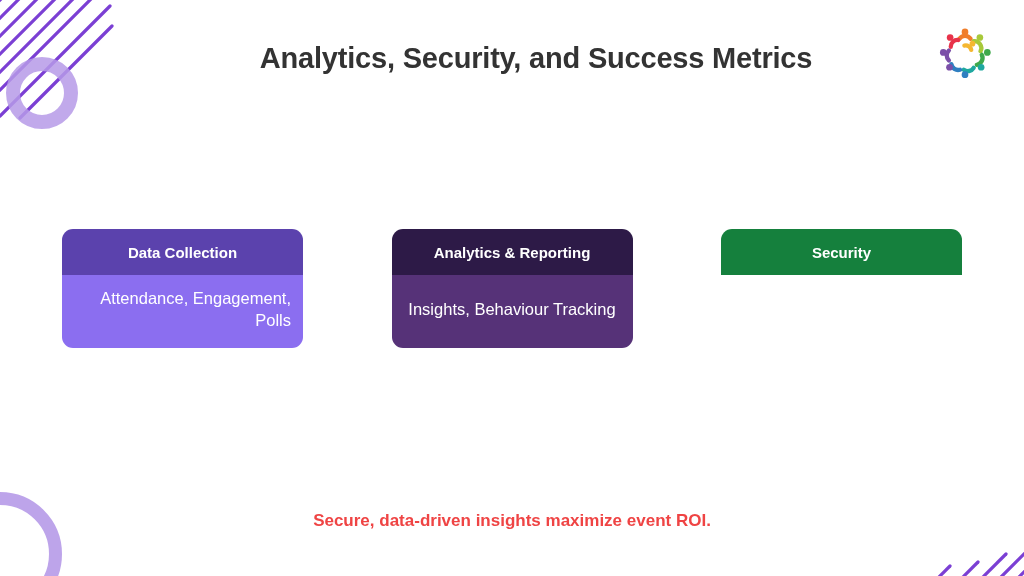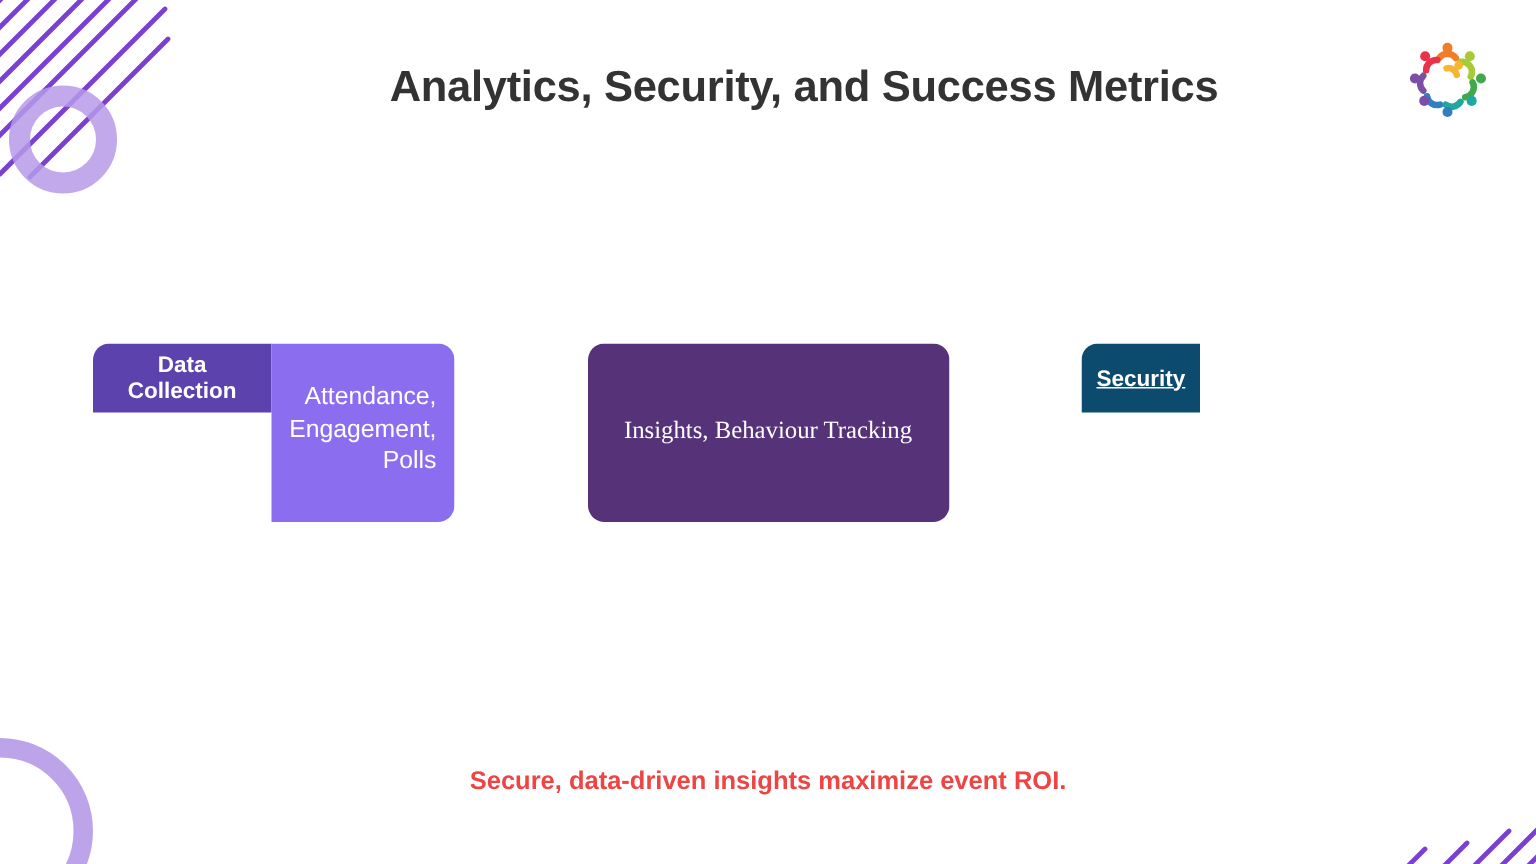--- a/index.html
+++ b/index.html
@@ -90,7 +90,7 @@
     border-radius: 11px;
     overflow: hidden;
     display: flex;
-    flex-direction: row;
+    flex-direction: column;
   }
   .card-header {
     height: 46px;

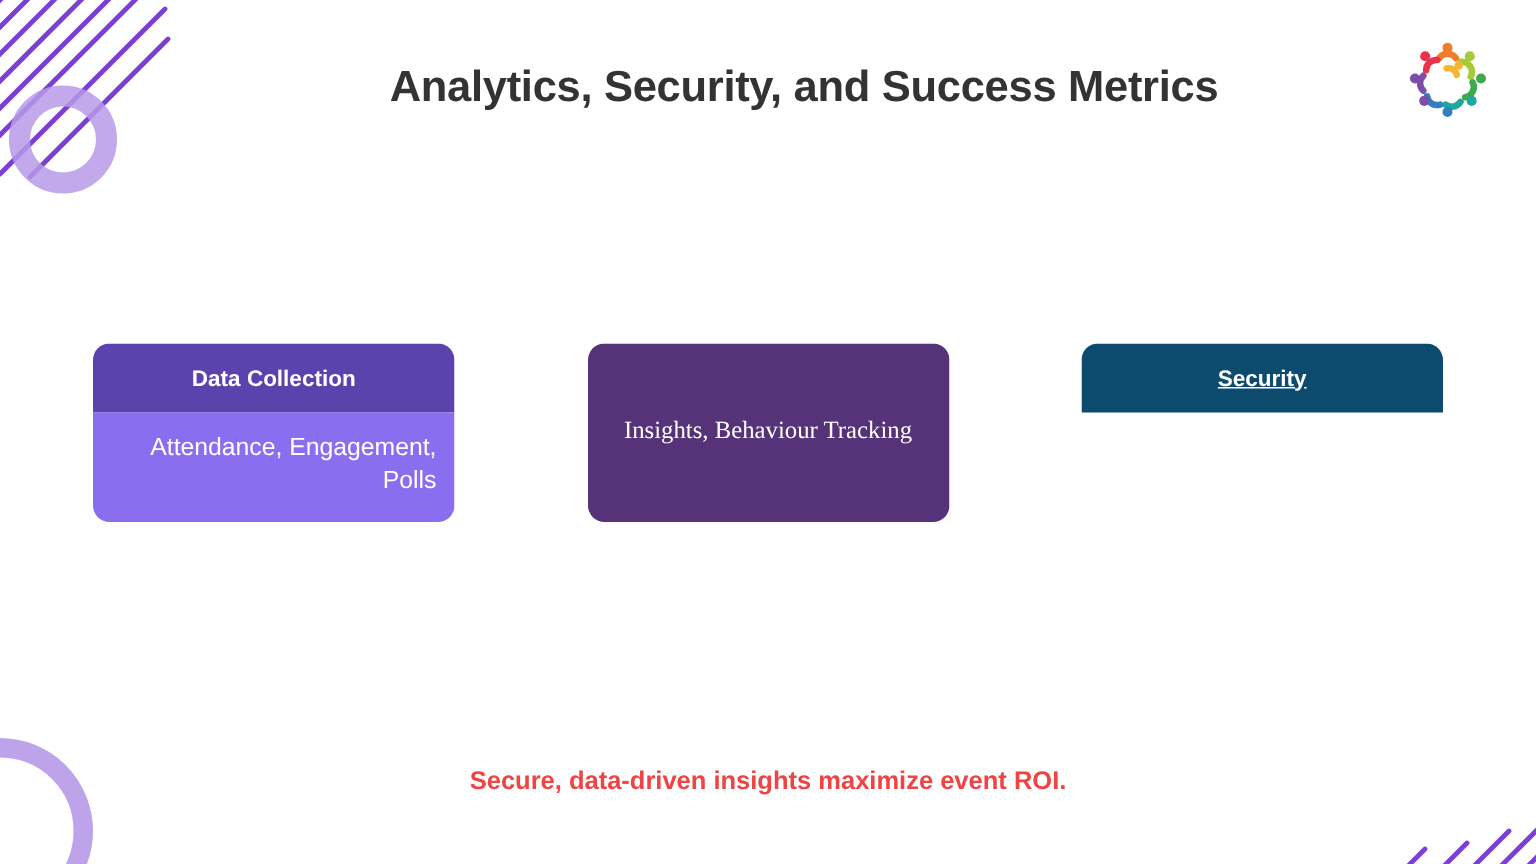--- a/index.html
+++ b/index.html
@@ -206,6 +206,7 @@
   </div>
 
   <div class="card">
+    <div class="card-header" style="background: rgb(45, 26, 71);">Analytics &amp; Reporting</div>
     <div class="card-body" style="background: rgb(86, 50, 120); font-family: Liberation Serif, serif;">Insights, Behaviour Tracking</div>
   </div>
 

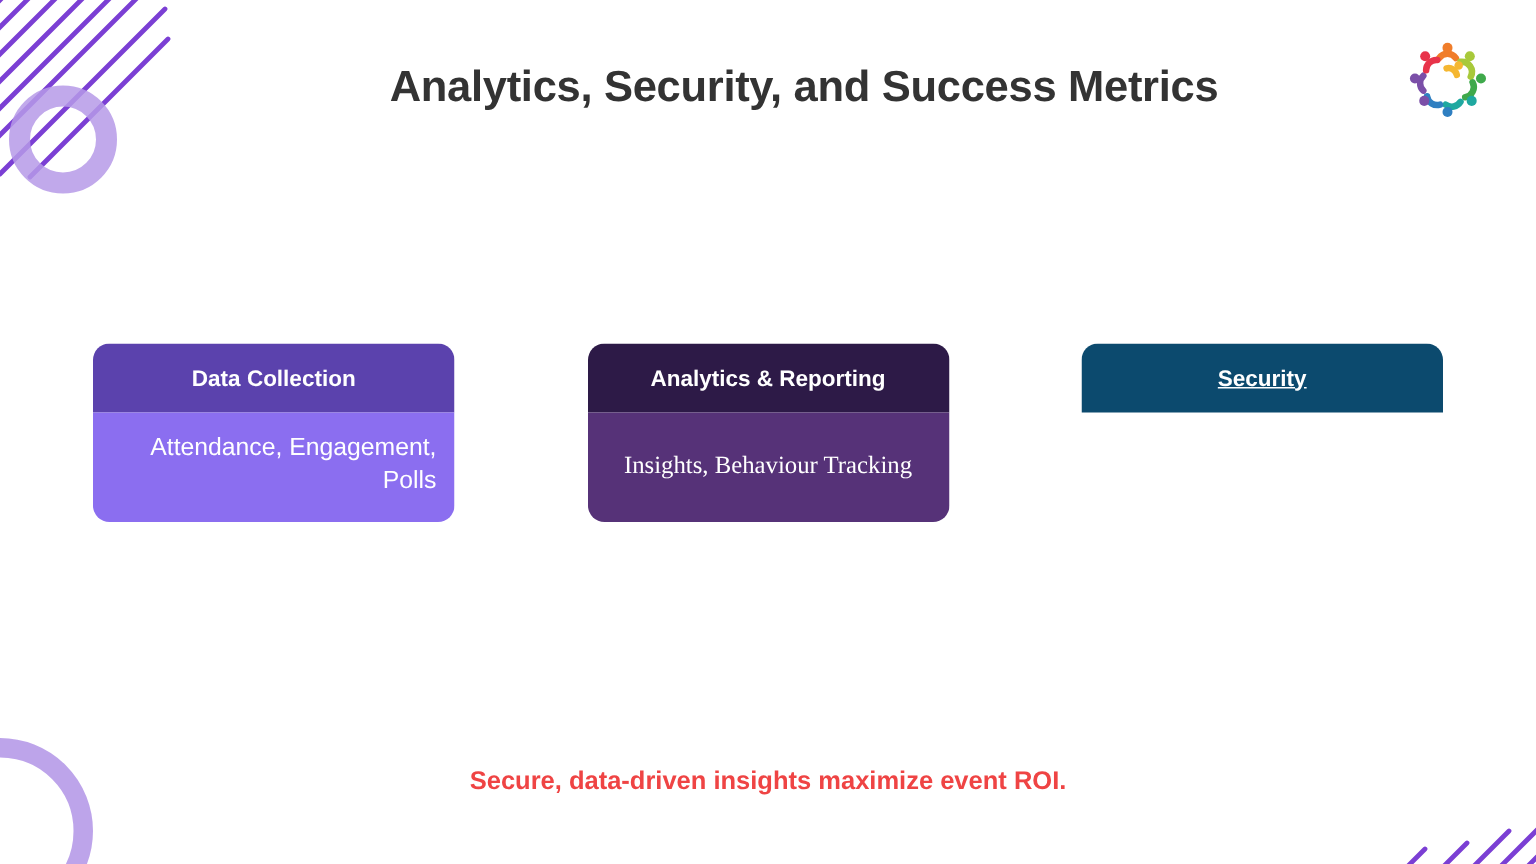--- a/index.html
+++ b/index.html
@@ -211,7 +211,7 @@
   </div>
 
   <div class="card">
-    <div class="card-header" style="background: #0c4a6e; text-decoration: underline;">Security</div>
+    <div class="card-header" style="background: #15803d;">Security</div>
   </div>
 
 </div>

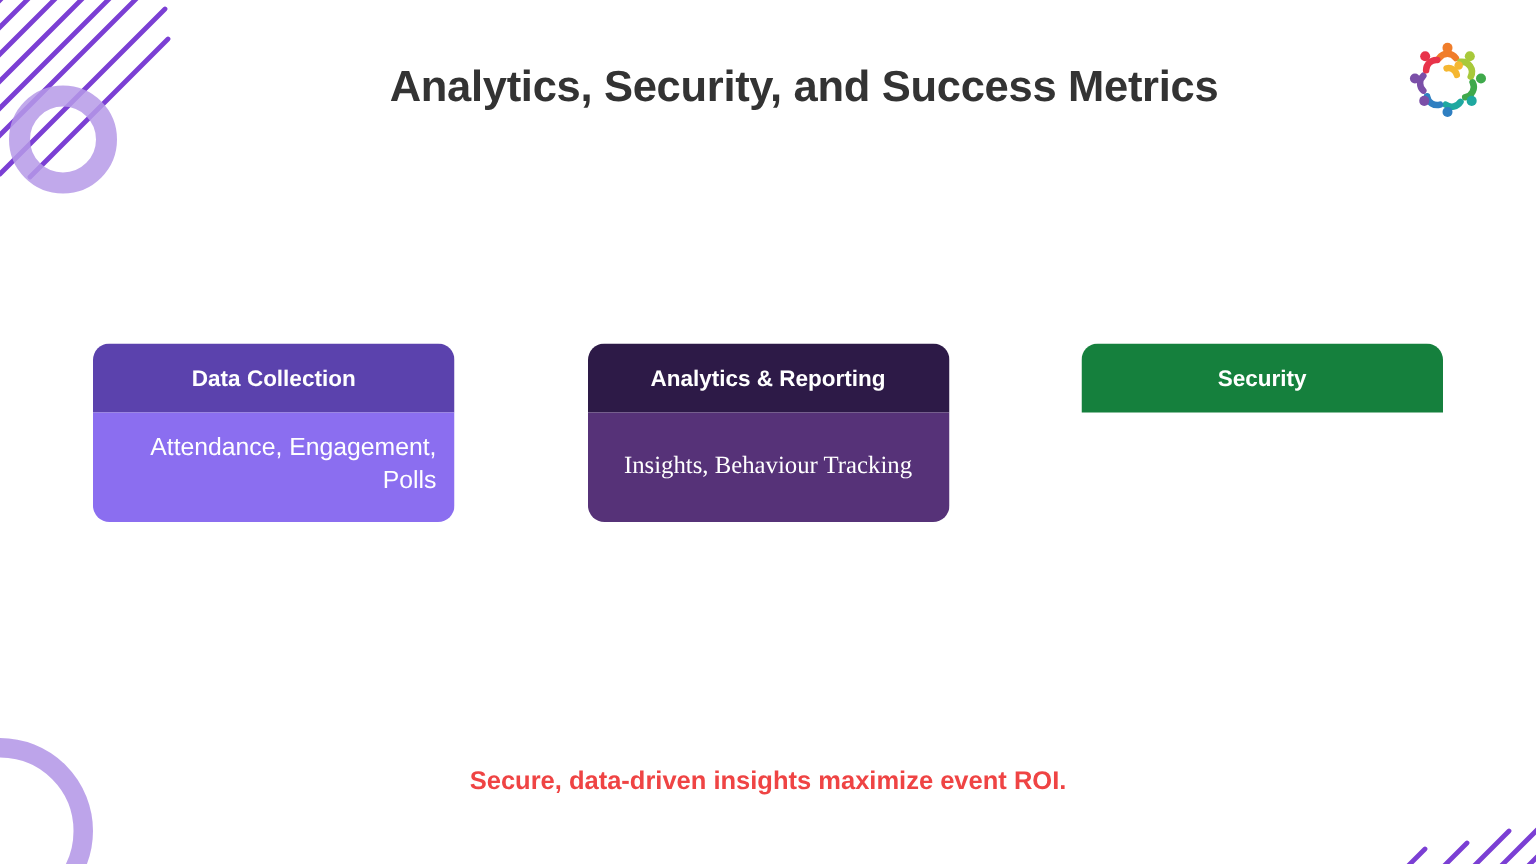--- a/index.html
+++ b/index.html
@@ -207,7 +207,7 @@
 
   <div class="card">
     <div class="card-header" style="background: rgb(45, 26, 71);">Analytics &amp; Reporting</div>
-    <div class="card-body" style="background: rgb(86, 50, 120); font-family: Liberation Serif, serif;">Insights, Behaviour Tracking</div>
+    <div class="card-body" style="background: rgb(86, 50, 120);">Insights, Behaviour Tracking</div>
   </div>
 
   <div class="card">

